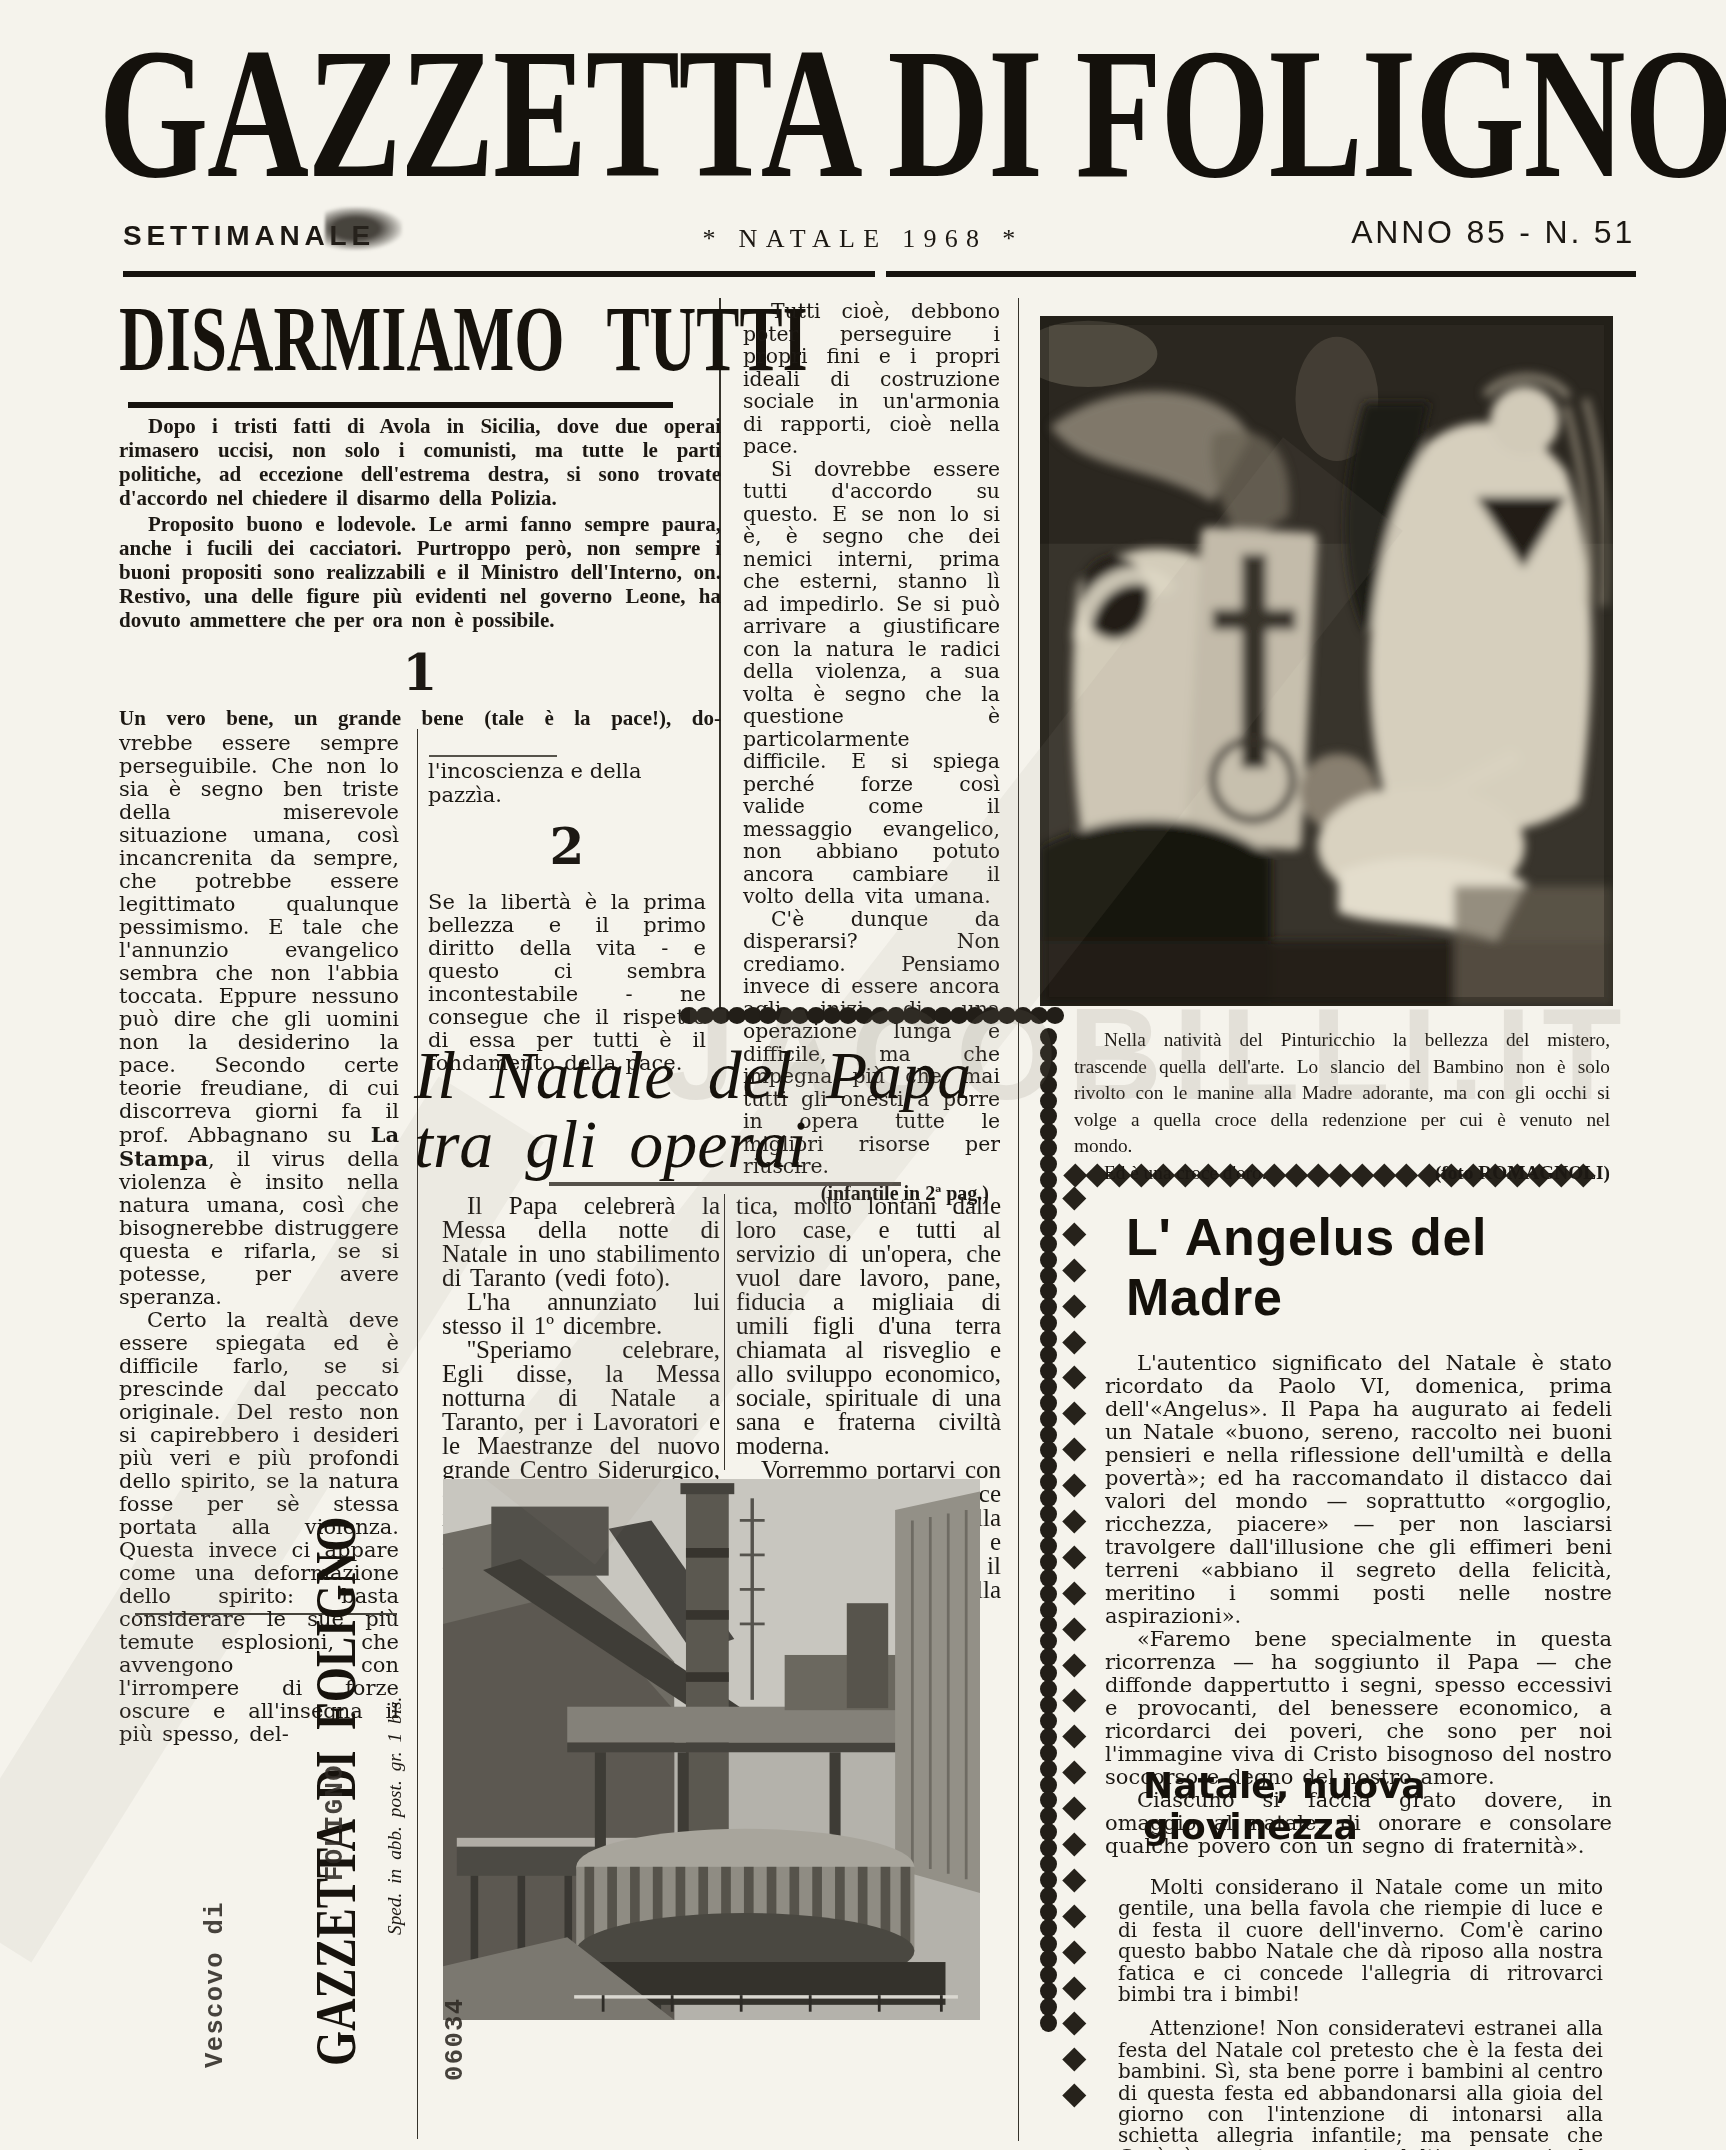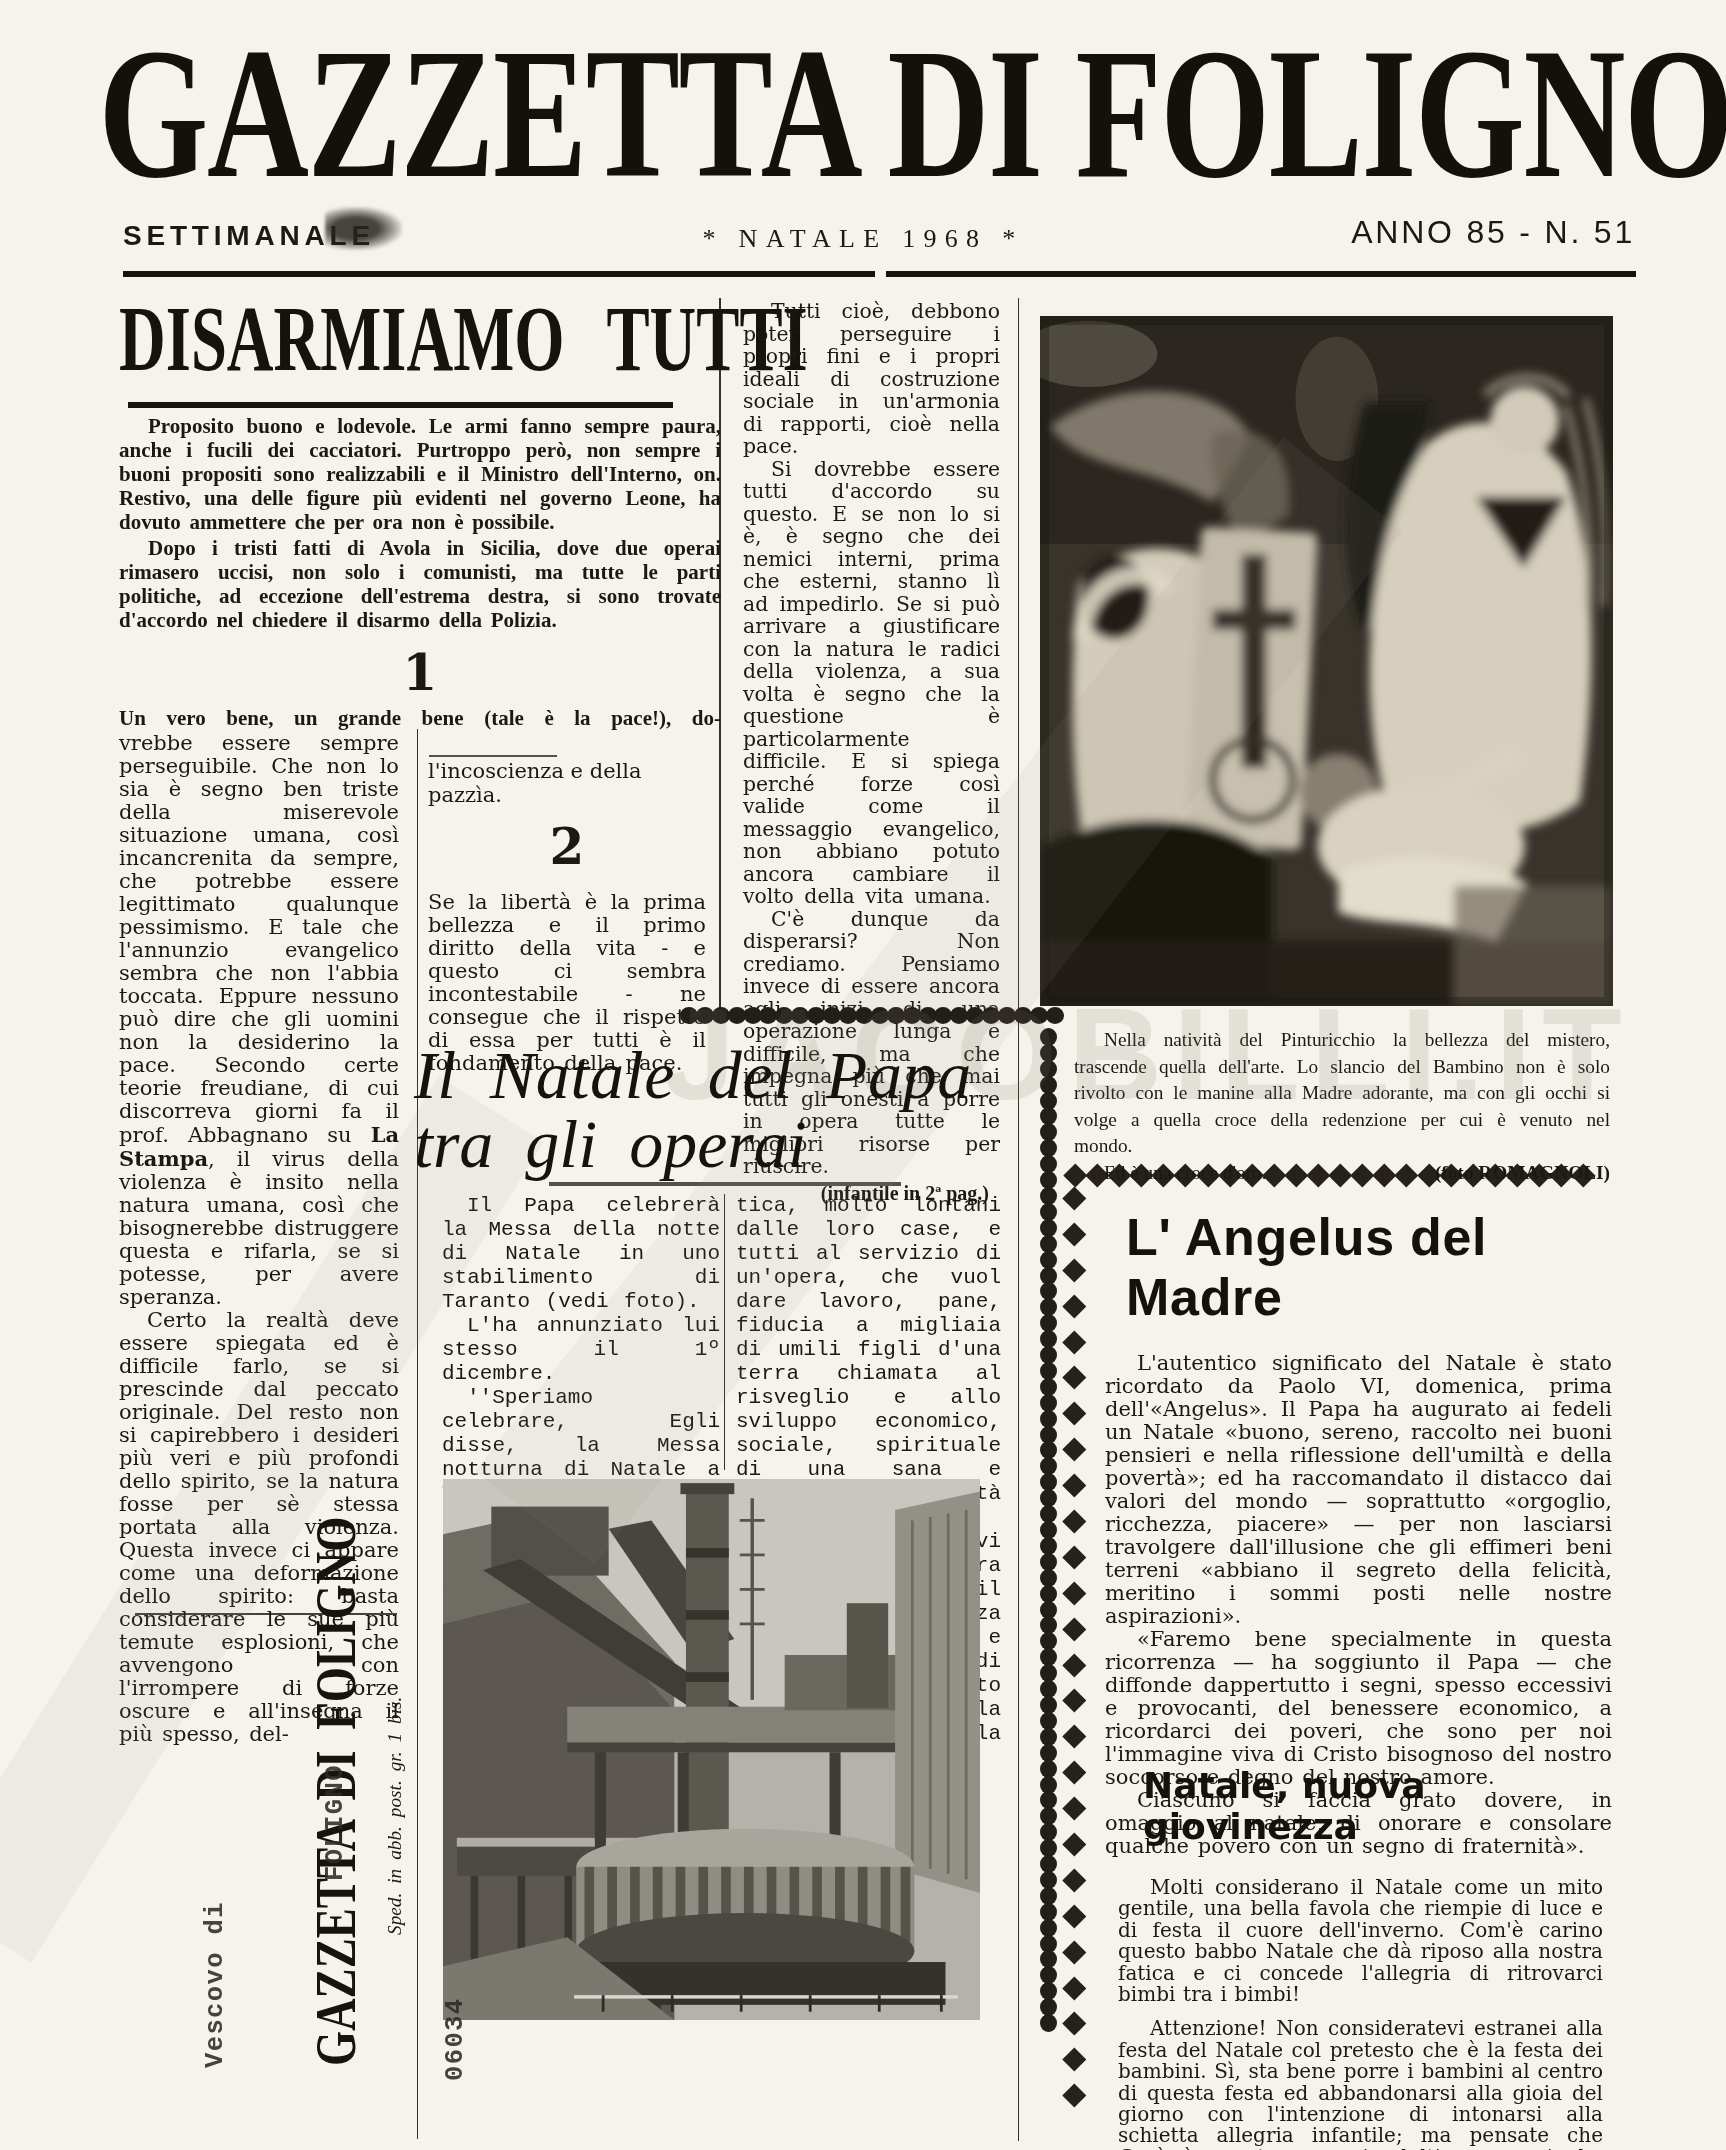--- a/index.html
+++ b/index.html
@@ -154,8 +154,8 @@
   <div class="abs dis-headline">DISARMIAMO TUTTI</div>
   <div class="abs dis-underline"></div>
   <div class="abs dis-intro">
+    <p>Dopo i tristi fatti di Avola in Sicilia, dove due operai rimasero uccisi, non solo i comunisti, ma tutte le parti politiche, ad eccezione dell'estrema destra, si sono trovate d'accordo nel chiedere il disarmo della Polizia.</p>
     <p>Proposito buono e lodevole. Le armi fanno sempre paura, anche i fucili dei cacciatori.  Purtroppo però, non sempre i buoni propositi sono realizzabili e il Ministro dell'Interno, on. Restivo, una delle figure più evidenti nel governo Leone, ha dovuto ammettere che per ora non è possibile.</p>
-    <p>Dopo i tristi fatti di Avola in Sicilia, dove due operai rimasero uccisi, non solo i comunisti, ma tutte le parti politiche, ad eccezione dell'estrema destra, si sono trovate d'accordo nel chiedere il disarmo della Polizia.</p>
   </div>
   <div class="abs secnum sec1">1</div>
   <div class="abs lead-line">Un vero bene, un grande bene (tale è la pace!), do-</div>

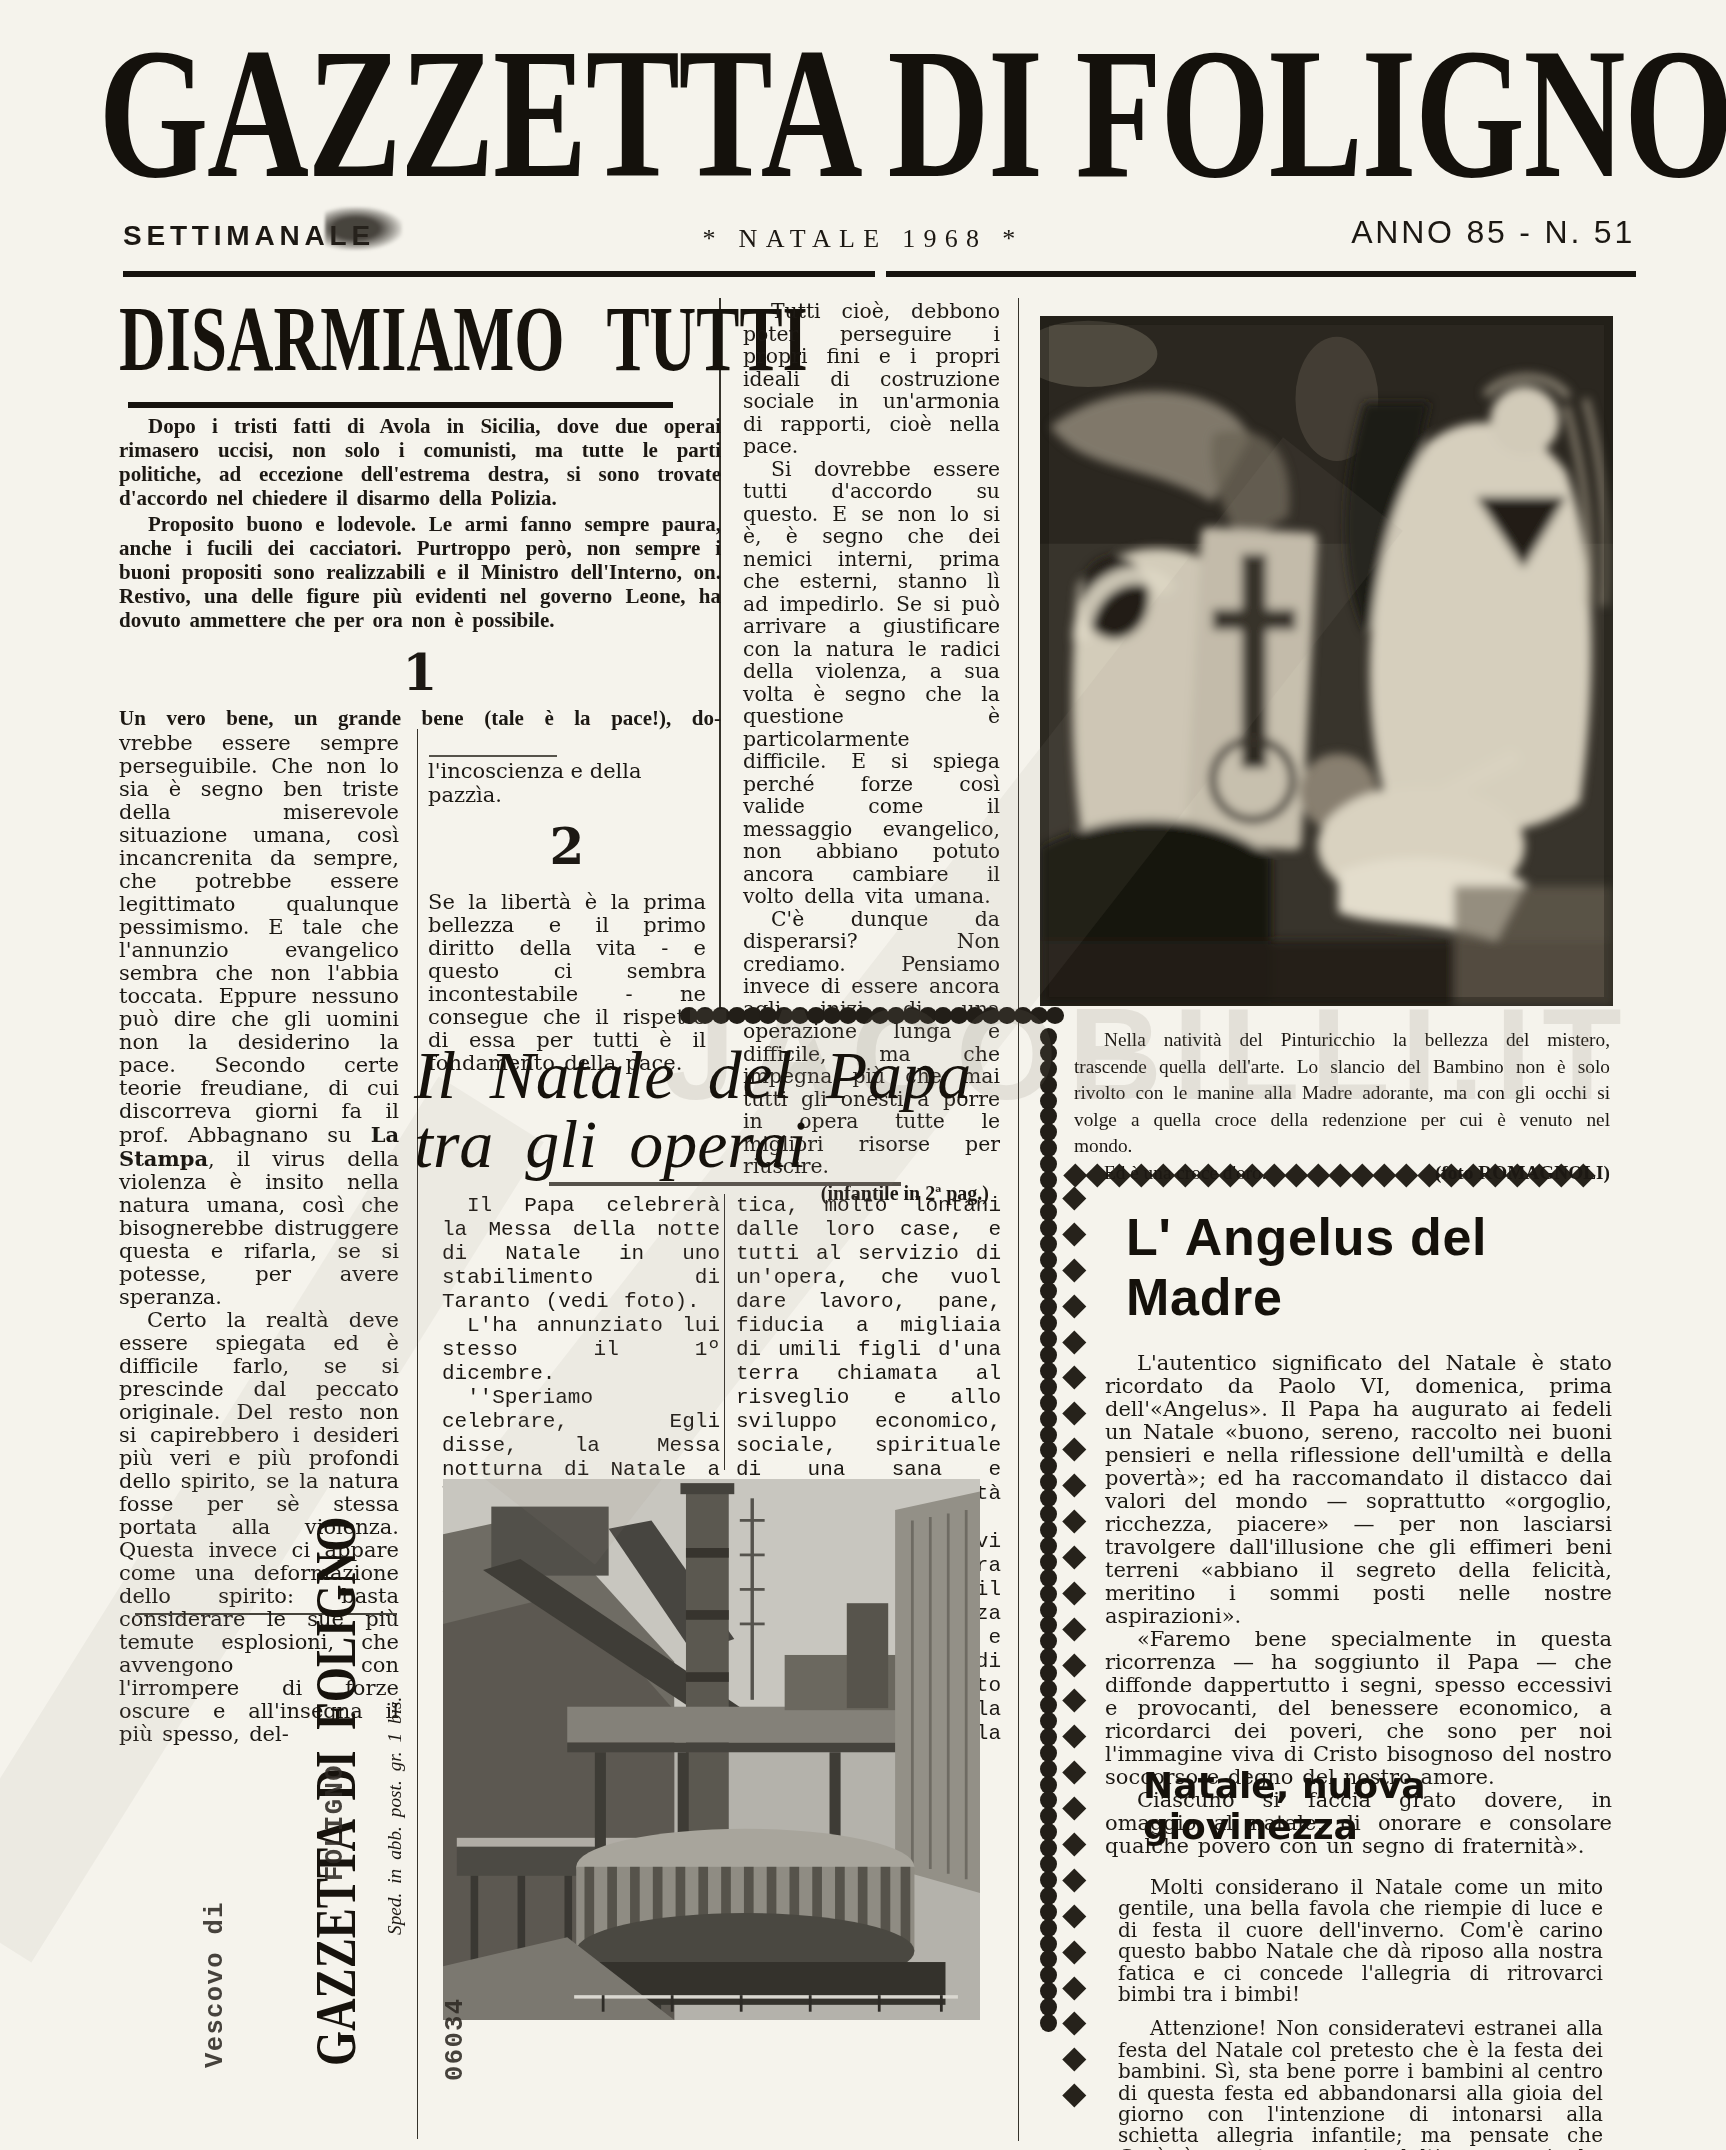--- a/index.html
+++ b/index.html
@@ -94,7 +94,7 @@
   .papa-head .l1 { font-size:68px; line-height:69px; letter-spacing:0.7px; word-spacing:15px; }
   .papa-head .l2 { font-size:68px; line-height:69px; margin-top:0px; word-spacing:15px; }
   .papa-underline { left:549px; top:1182px; width:352px; height:3.5px; background:#55514a; }
-  .papacol { font-family:Liberation Mono, monospace; font-size:21px; line-height:24px; text-align:justify; }
+  .papacol { font-family:Liberation Serif, serif; font-size:25px; line-height:24px; text-align:justify; }
   .papacol p { margin:0; text-indent:25px; word-spacing:2.8px; }
   .papa-col1 { left:442px; top:1194px; width:278px; }
   .papa-col2 { left:736px; top:1194px; width:265px; }

